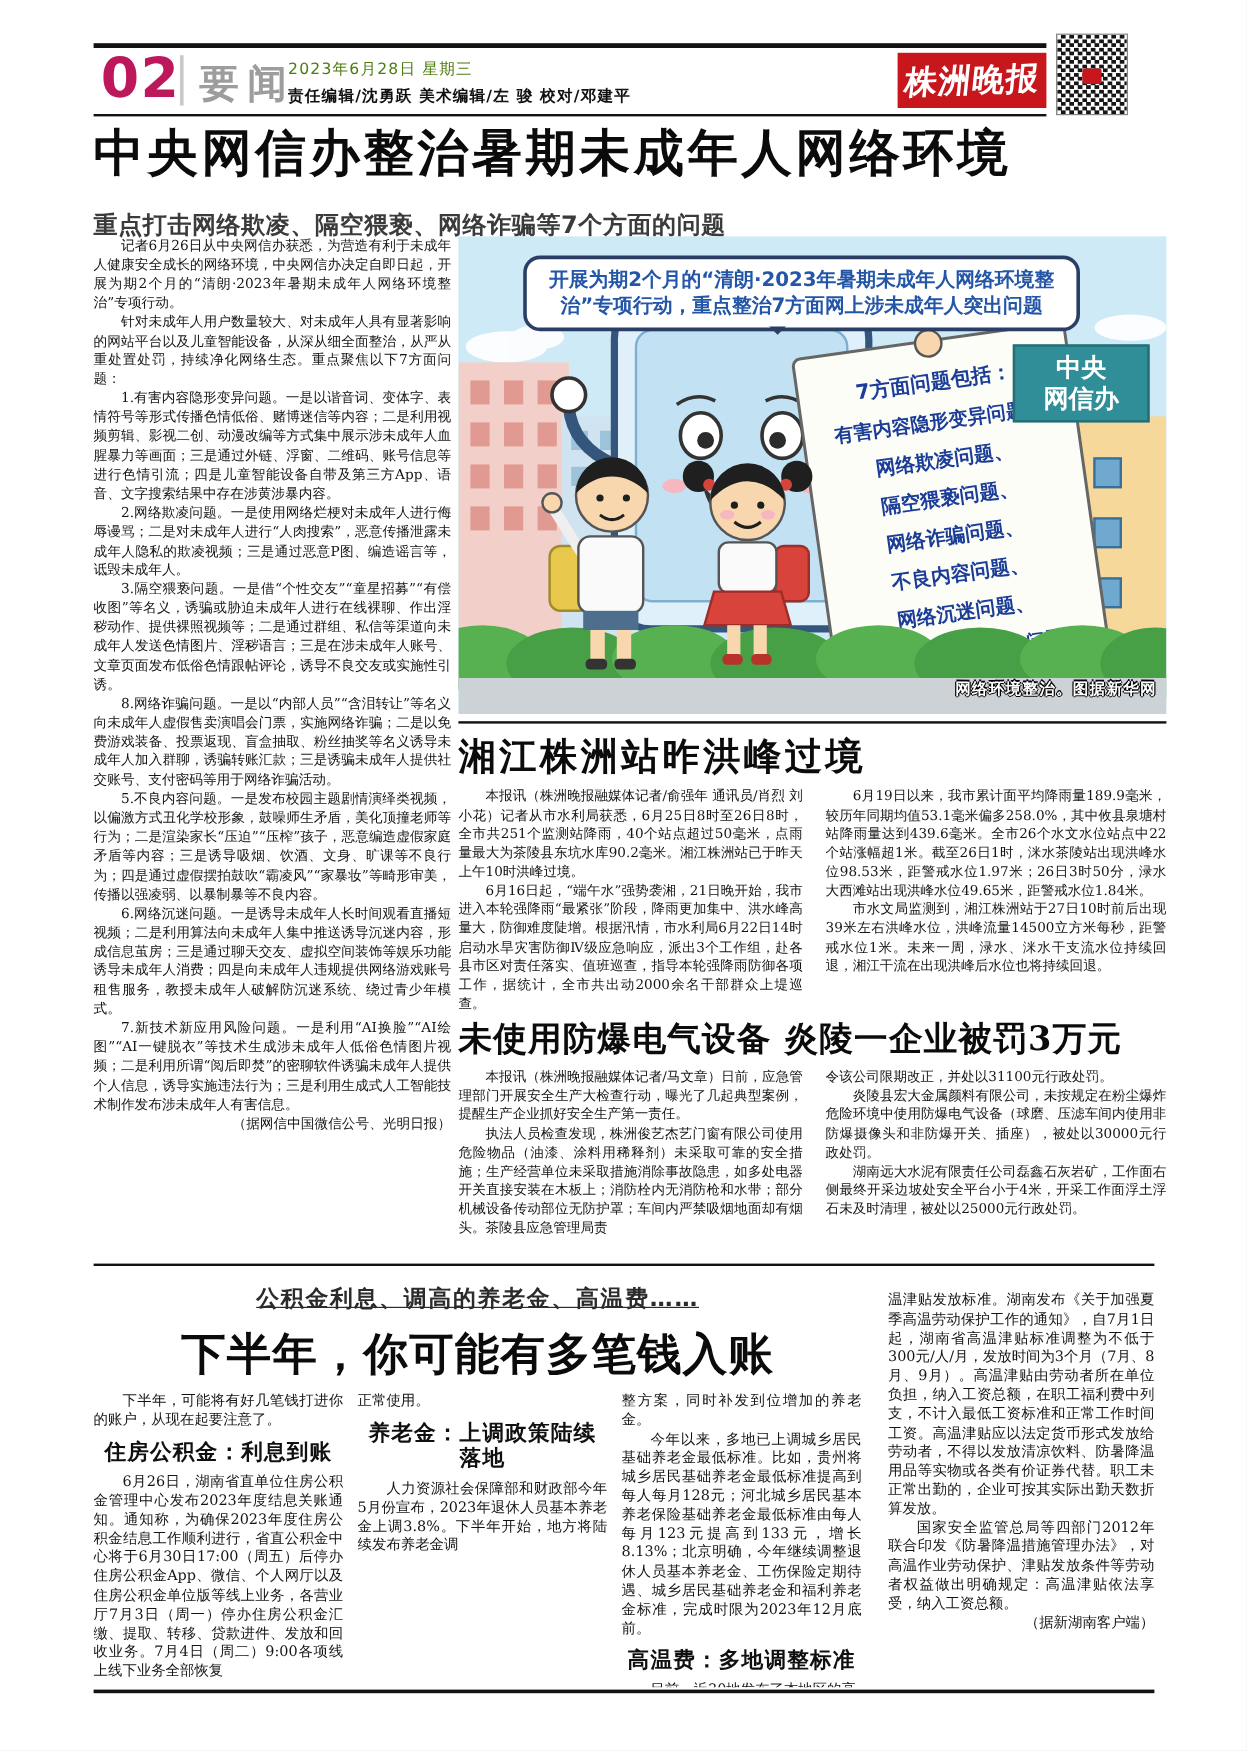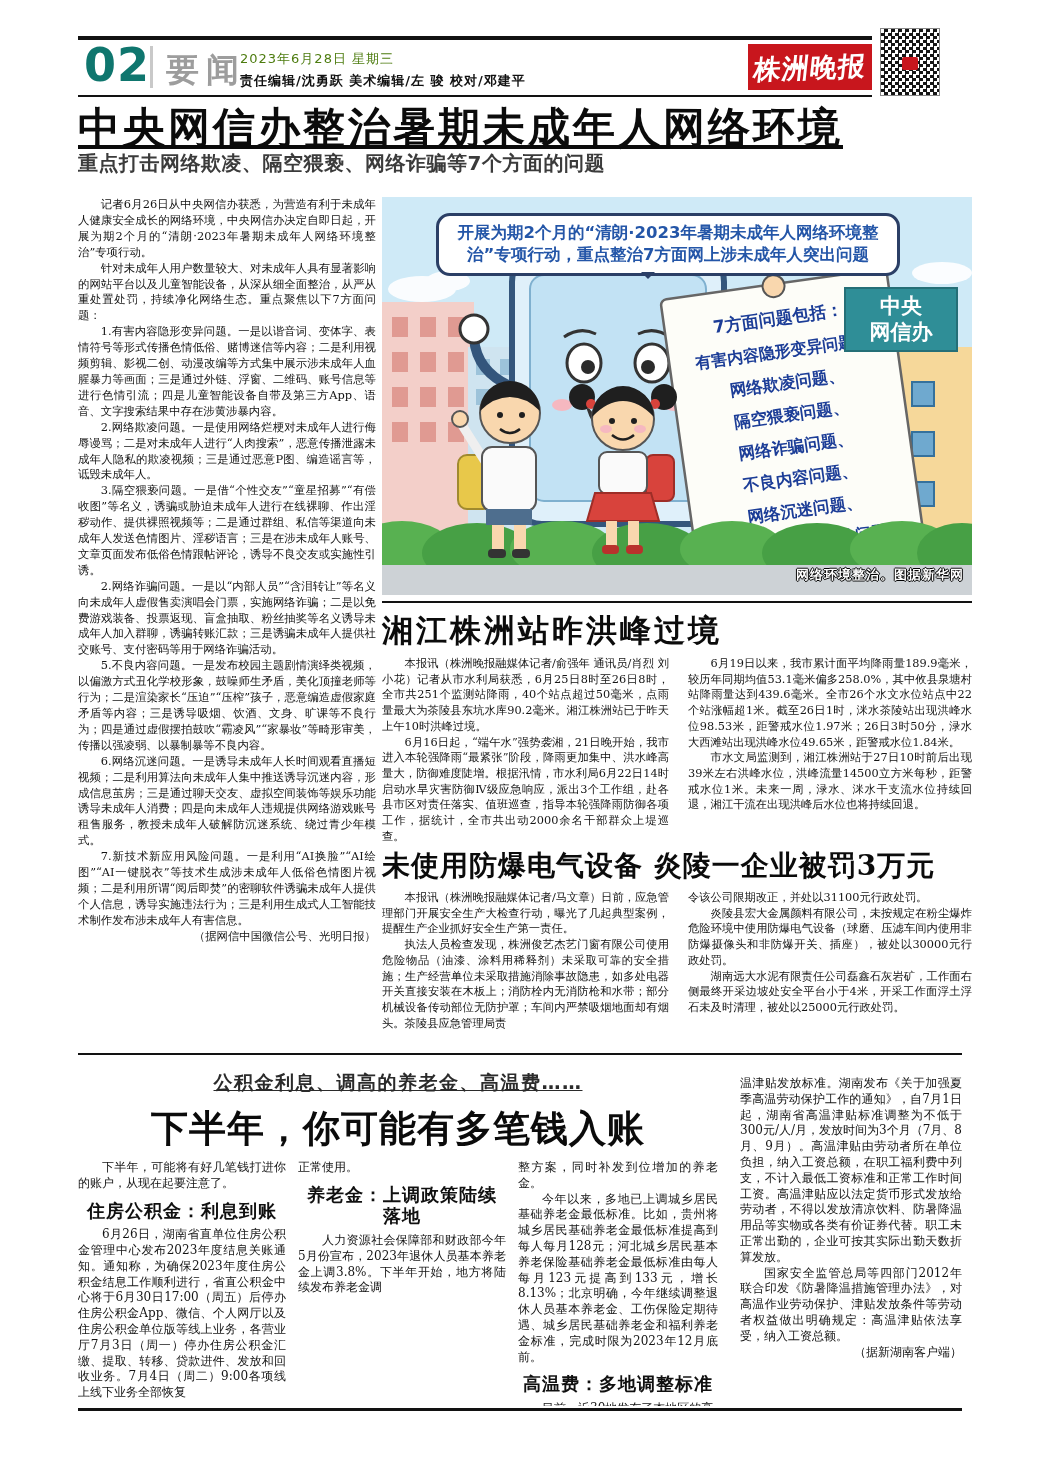--- a/index.html
+++ b/index.html
@@ -8,7 +8,7 @@
   .abs{position:absolute;}
   
   .rule{background:#121212;}
-  .pagenum{font:900 46px/1 "DejaVu Sans","Liberation Sans",sans-serif;color:#0f766e;letter-spacing:1px;}
+  .pagenum{font:900 46px/1 "DejaVu Sans","Liberation Sans",sans-serif;color:#be185d;letter-spacing:1px;}
   .pagenum-divider{width:3px;height:42px;background:#c9c9c9;}
   .section-name{font:900 33px/1.2 "DejaVu Sans","Liberation Sans",sans-serif;color:#9d9d9d;letter-spacing:7px;}
   .dateline1{font:500 13px/1 "DejaVu Sans","Liberation Sans",sans-serif;color:#4d7c0f;letter-spacing:1px;}

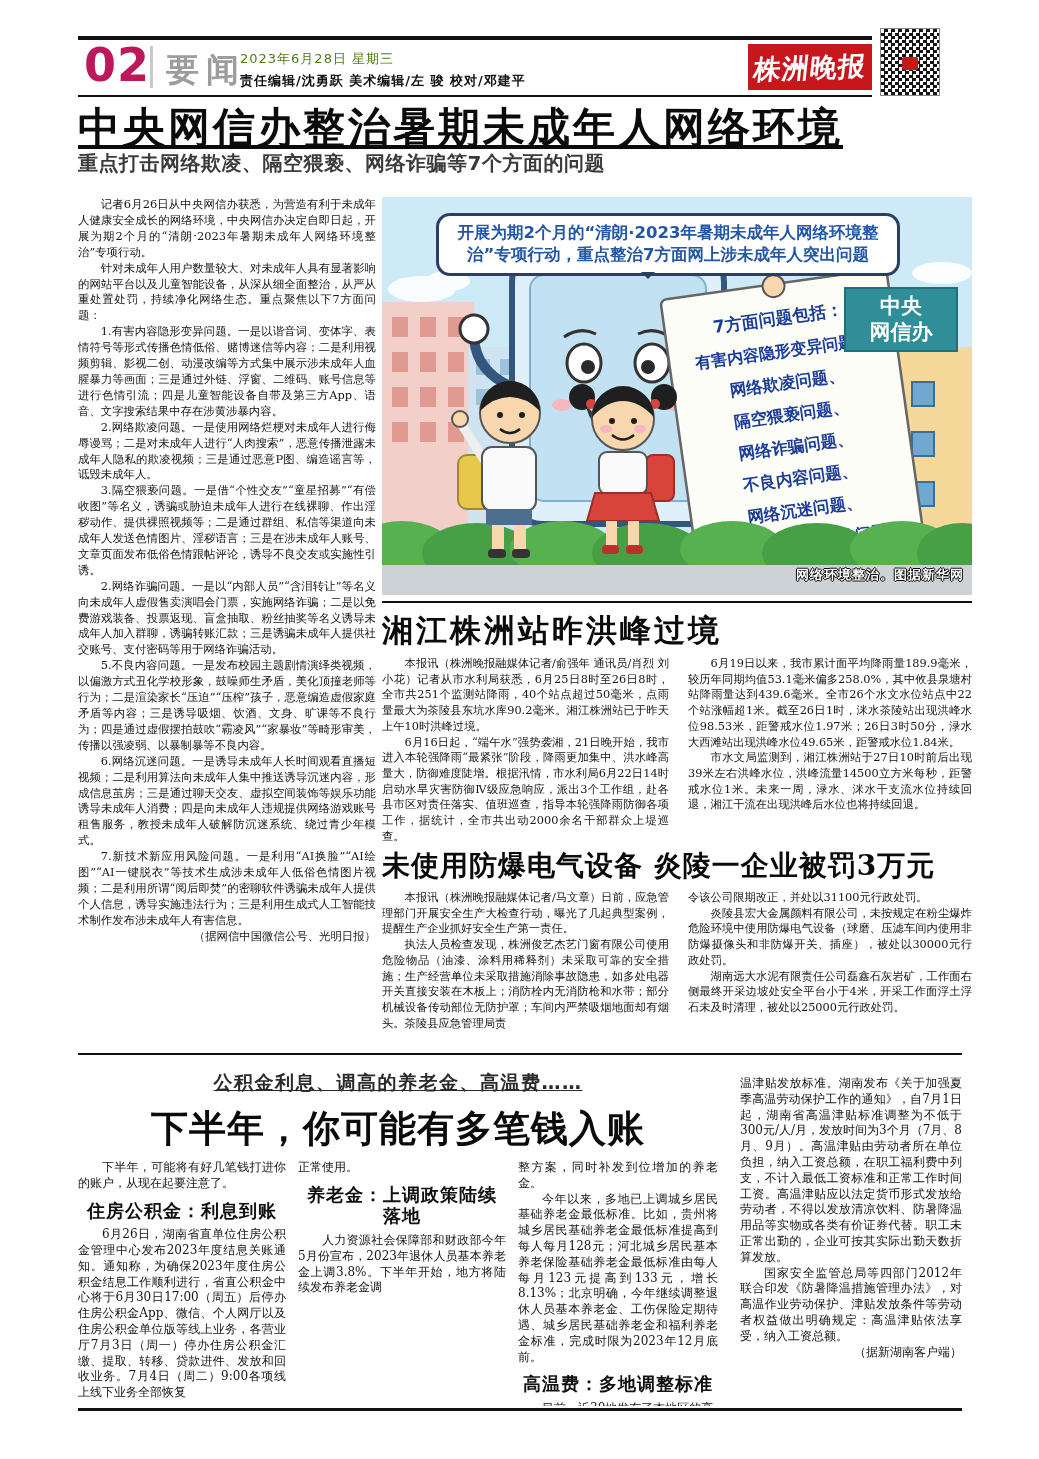--- a/index.html
+++ b/index.html
@@ -19,7 +19,7 @@
       repeating-conic-gradient(#161616 0% 25%, #ffffff 25% 50%);background-size:7px 7px;}
   .qr::after{content:"";position:absolute;left:36%;top:42%;width:16px;height:13px;background:#c8161d;border-radius:2px;}
   
-  .lead-hl{font:900 42px/1.05 "DejaVu Sans","Liberation Sans",sans-serif;color:#0b0b0b;letter-spacing:3px;white-space:nowrap;text-decoration:underline;}
+  .lead-hl{font:900 42px/1.05 "DejaVu Sans","Liberation Sans",sans-serif;color:#0b0b0b;letter-spacing:3px;white-space:nowrap;}
   .lead-sub{font:600 20px/1.2 "DejaVu Sans","Liberation Sans",sans-serif;color:#3b3b3b;letter-spacing:0.5px;white-space:nowrap;}
   .serif-hl{font-family:"DejaVu Serif","Liberation Serif",serif;font-weight:800;color:#0b0b0b;white-space:nowrap;}
   

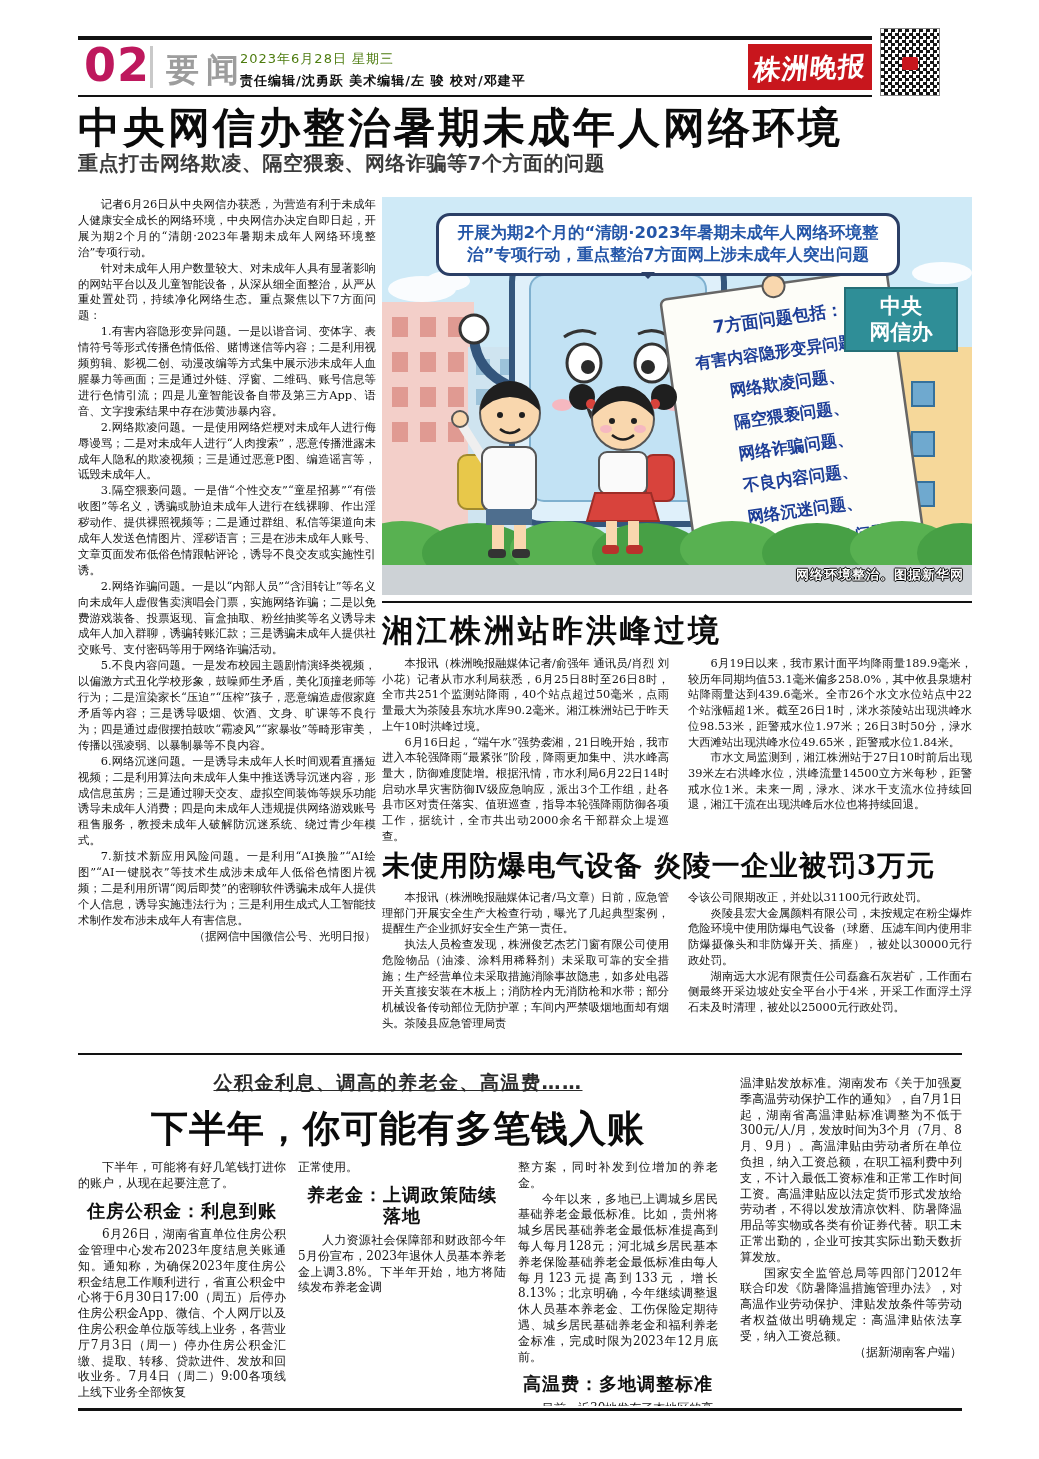--- a/index.html
+++ b/index.html
@@ -64,7 +64,7 @@
   <div class="abs rule" style="left:78px;top:95px;width:794px;height:2px;"></div>
 
   <div class="abs lead-hl" style="left:78px;top:106px;">中央网信办整治暑期未成年人网络环境</div>
-  <div class="abs lead-sub" style="left:78px;top:151px;">重点打击网络欺凌、隔空猥亵、网络诈骗等7个方面的问题</div>
+  <div class="abs lead-sub" style="left:78px;top:175px;">重点打击网络欺凌、隔空猥亵、网络诈骗等7个方面的问题</div>
   <div class="abs newscol lead-col" style="left:78px;top:197px;width:298px;height:850px;">
       <p class="bp">记者6月26日从中央网信办获悉，为营造有利于未成年人健康安全成长的网络环境，中央网信办决定自即日起，开展为期2个月的“清朗·2023年暑期未成年人网络环境整治”专项行动。</p>
       <p class="bp">针对未成年人用户数量较大、对未成年人具有显著影响的网站平台以及儿童智能设备，从深从细全面整治，从严从重处置处罚，持续净化网络生态。重点聚焦以下7方面问题：</p>

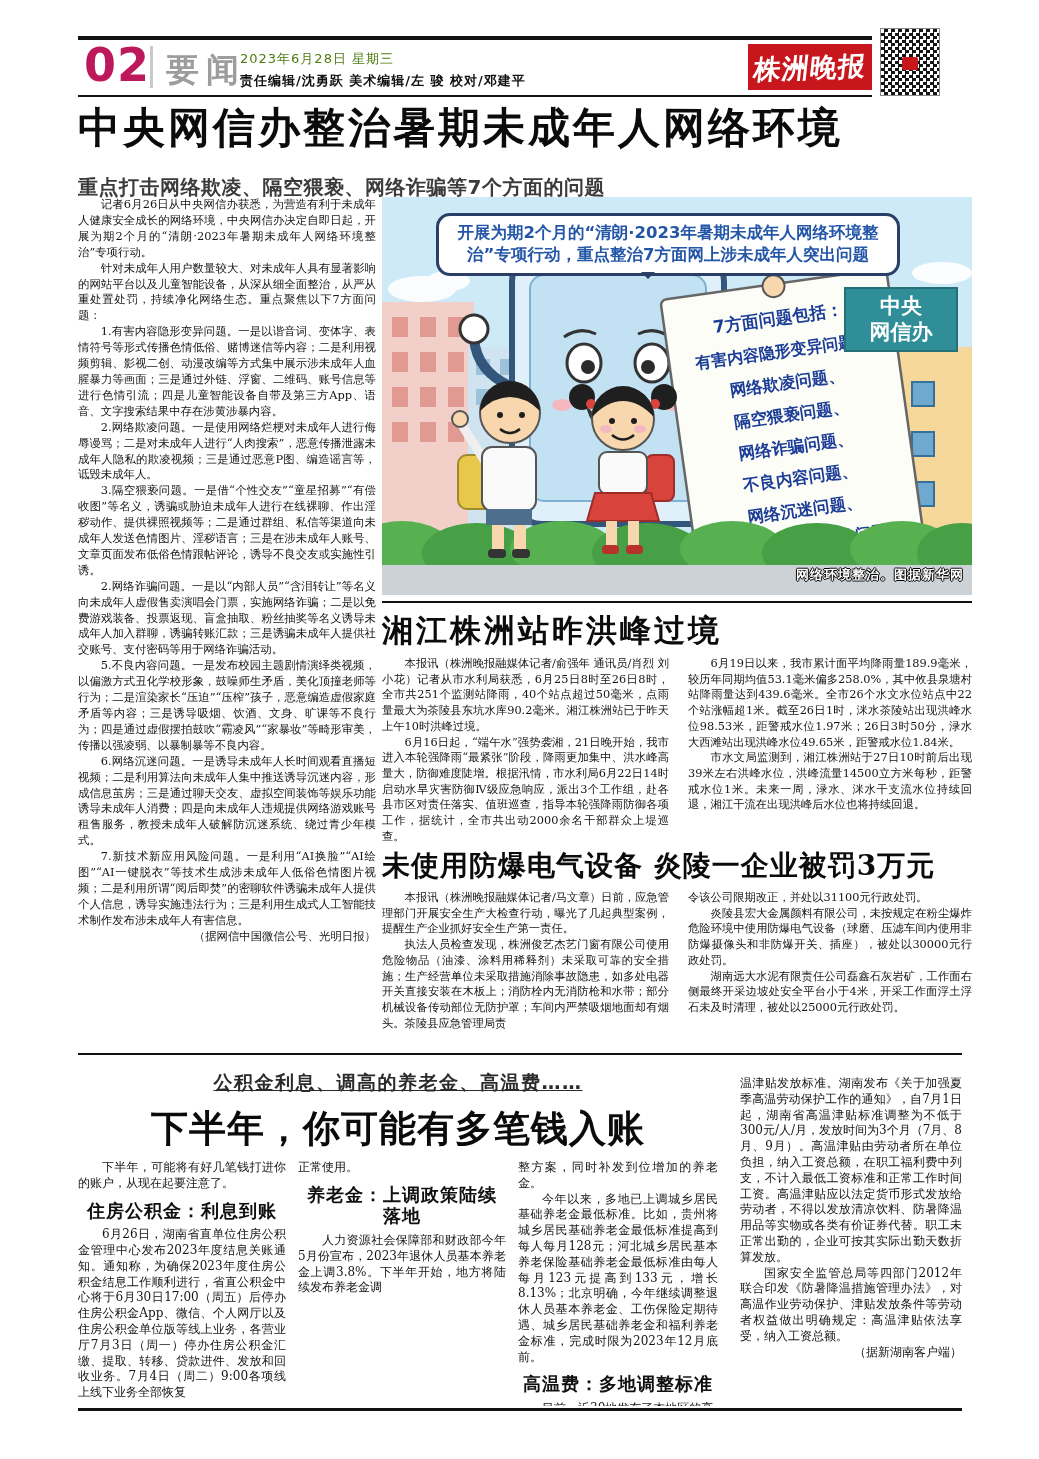--- a/index.html
+++ b/index.html
@@ -71,7 +71,7 @@
       <p class="bp">1.有害内容隐形变异问题。一是以谐音词、变体字、表情符号等形式传播色情低俗、赌博迷信等内容；二是利用视频剪辑、影视二创、动漫改编等方式集中展示涉未成年人血腥暴力等画面；三是通过外链、浮窗、二维码、账号信息等进行色情引流；四是儿童智能设备自带及第三方App、语音、文字搜索结果中存在涉黄涉暴内容。</p>
       <p class="bp">2.网络欺凌问题。一是使用网络烂梗对未成年人进行侮辱谩骂；二是对未成年人进行“人肉搜索”，恶意传播泄露未成年人隐私的欺凌视频；三是通过恶意P图、编造谣言等，诋毁未成年人。</p>
       <p class="bp">3.隔空猥亵问题。一是借“个性交友”“童星招募”“有偿收图”等名义，诱骗或胁迫未成年人进行在线裸聊、作出淫秽动作、提供裸照视频等；二是通过群组、私信等渠道向未成年人发送色情图片、淫秽语言；三是在涉未成年人账号、文章页面发布低俗色情跟帖评论，诱导不良交友或实施性引诱。</p>
-      <p class="bp">2.网络诈骗问题。一是以“内部人员”“含泪转让”等名义向未成年人虚假售卖演唱会门票，实施网络诈骗；二是以免费游戏装备、投票返现、盲盒抽取、粉丝抽奖等名义诱导未成年人加入群聊，诱骗转账汇款；三是诱骗未成年人提供社交账号、支付密码等用于网络诈骗活动。</p>
+      <p class="bp">8.网络诈骗问题。一是以“内部人员”“含泪转让”等名义向未成年人虚假售卖演唱会门票，实施网络诈骗；二是以免费游戏装备、投票返现、盲盒抽取、粉丝抽奖等名义诱导未成年人加入群聊，诱骗转账汇款；三是诱骗未成年人提供社交账号、支付密码等用于网络诈骗活动。</p>
       <p class="bp">5.不良内容问题。一是发布校园主题剧情演绎类视频，以偏激方式丑化学校形象，鼓噪师生矛盾，美化顶撞老师等行为；二是渲染家长“压迫”“压榨”孩子，恶意编造虚假家庭矛盾等内容；三是诱导吸烟、饮酒、文身、旷课等不良行为；四是通过虚假摆拍鼓吹“霸凌风”“家暴妆”等畸形审美，传播以强凌弱、以暴制暴等不良内容。</p>
       <p class="bp">6.网络沉迷问题。一是诱导未成年人长时间观看直播短视频；二是利用算法向未成年人集中推送诱导沉迷内容，形成信息茧房；三是通过聊天交友、虚拟空间装饰等娱乐功能诱导未成年人消费；四是向未成年人违规提供网络游戏账号租售服务，教授未成年人破解防沉迷系统、绕过青少年模式。</p>
       <p class="bp">7.新技术新应用风险问题。一是利用“AI换脸”“AI绘图”“AI一键脱衣”等技术生成涉未成年人低俗色情图片视频；二是利用所谓“阅后即焚”的密聊软件诱骗未成年人提供个人信息，诱导实施违法行为；三是利用生成式人工智能技术制作发布涉未成年人有害信息。</p>

